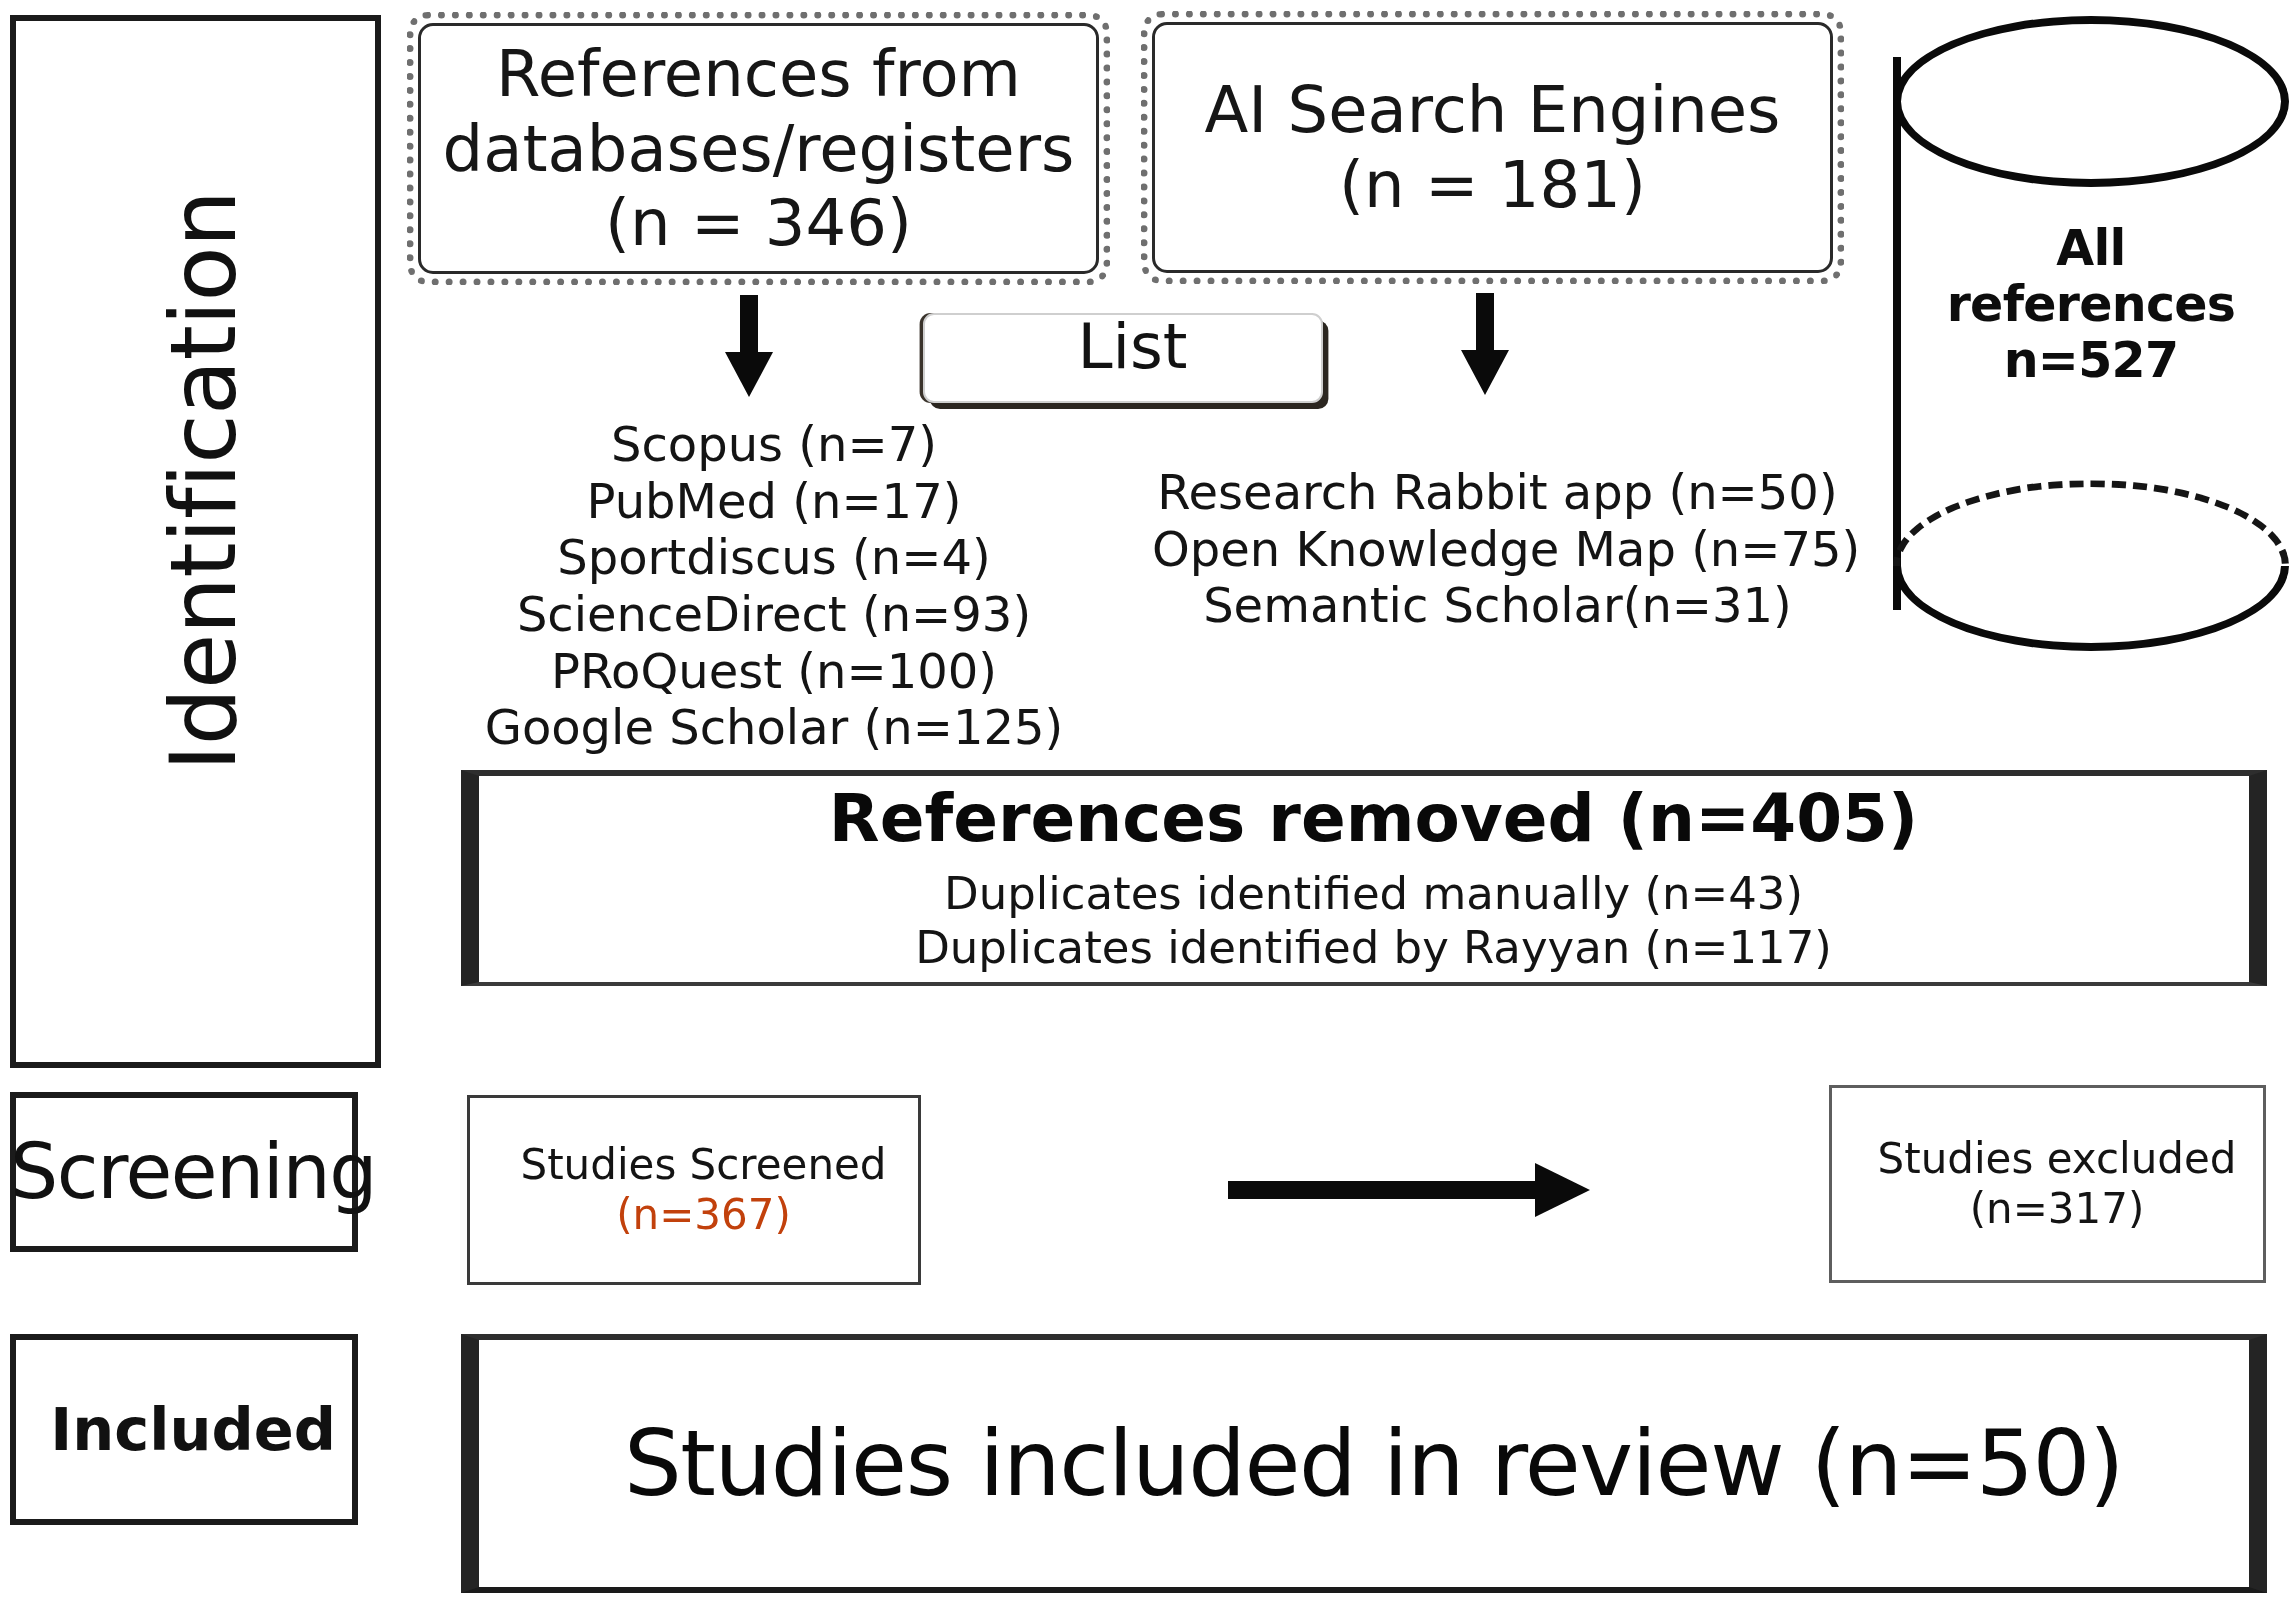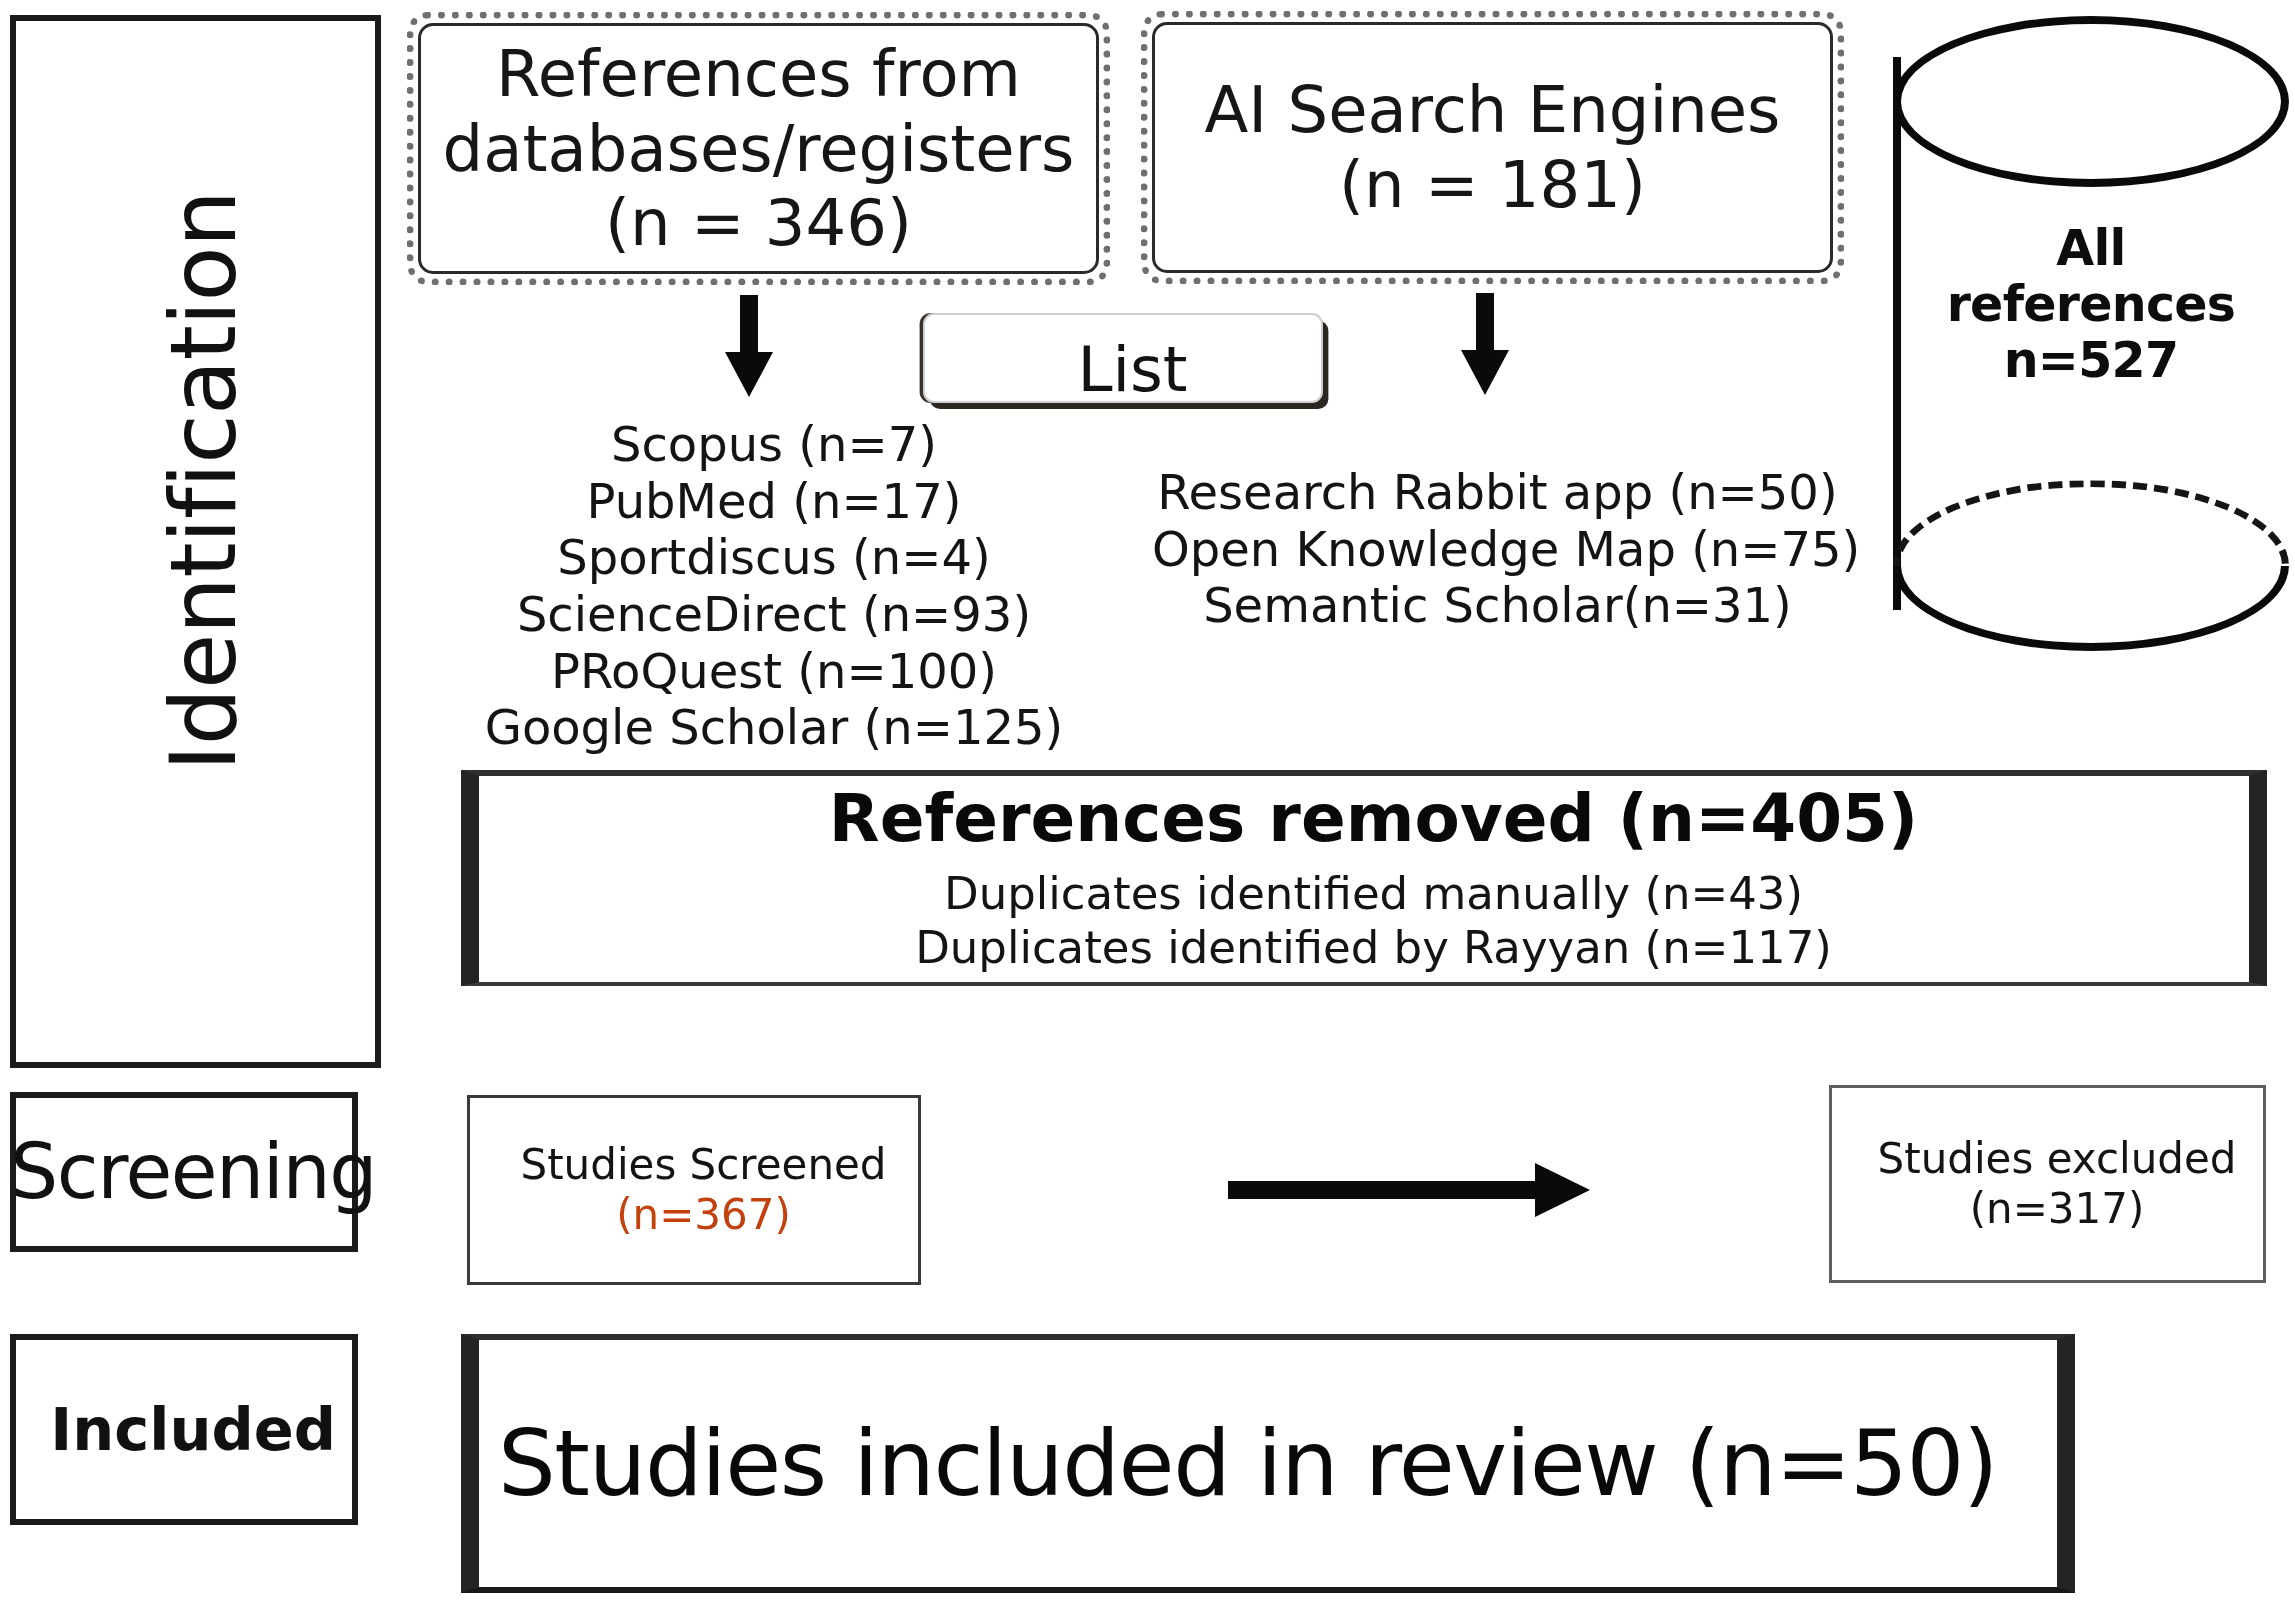--- a/index.html
+++ b/index.html
@@ -98,7 +98,7 @@
     background: #ffffff;
     border: 2.7px solid #cfcfcf;
     border-radius: 11px;
-    display: flex; align-items: flex-end; justify-content: center;
+    display: flex; align-items: flex-start; justify-content: center;
     box-shadow: 6.1px 6.8px 0 -0.7px #2b2620, -3.4px 0 0 0 #3a332b;
   }
   #box-list .label {

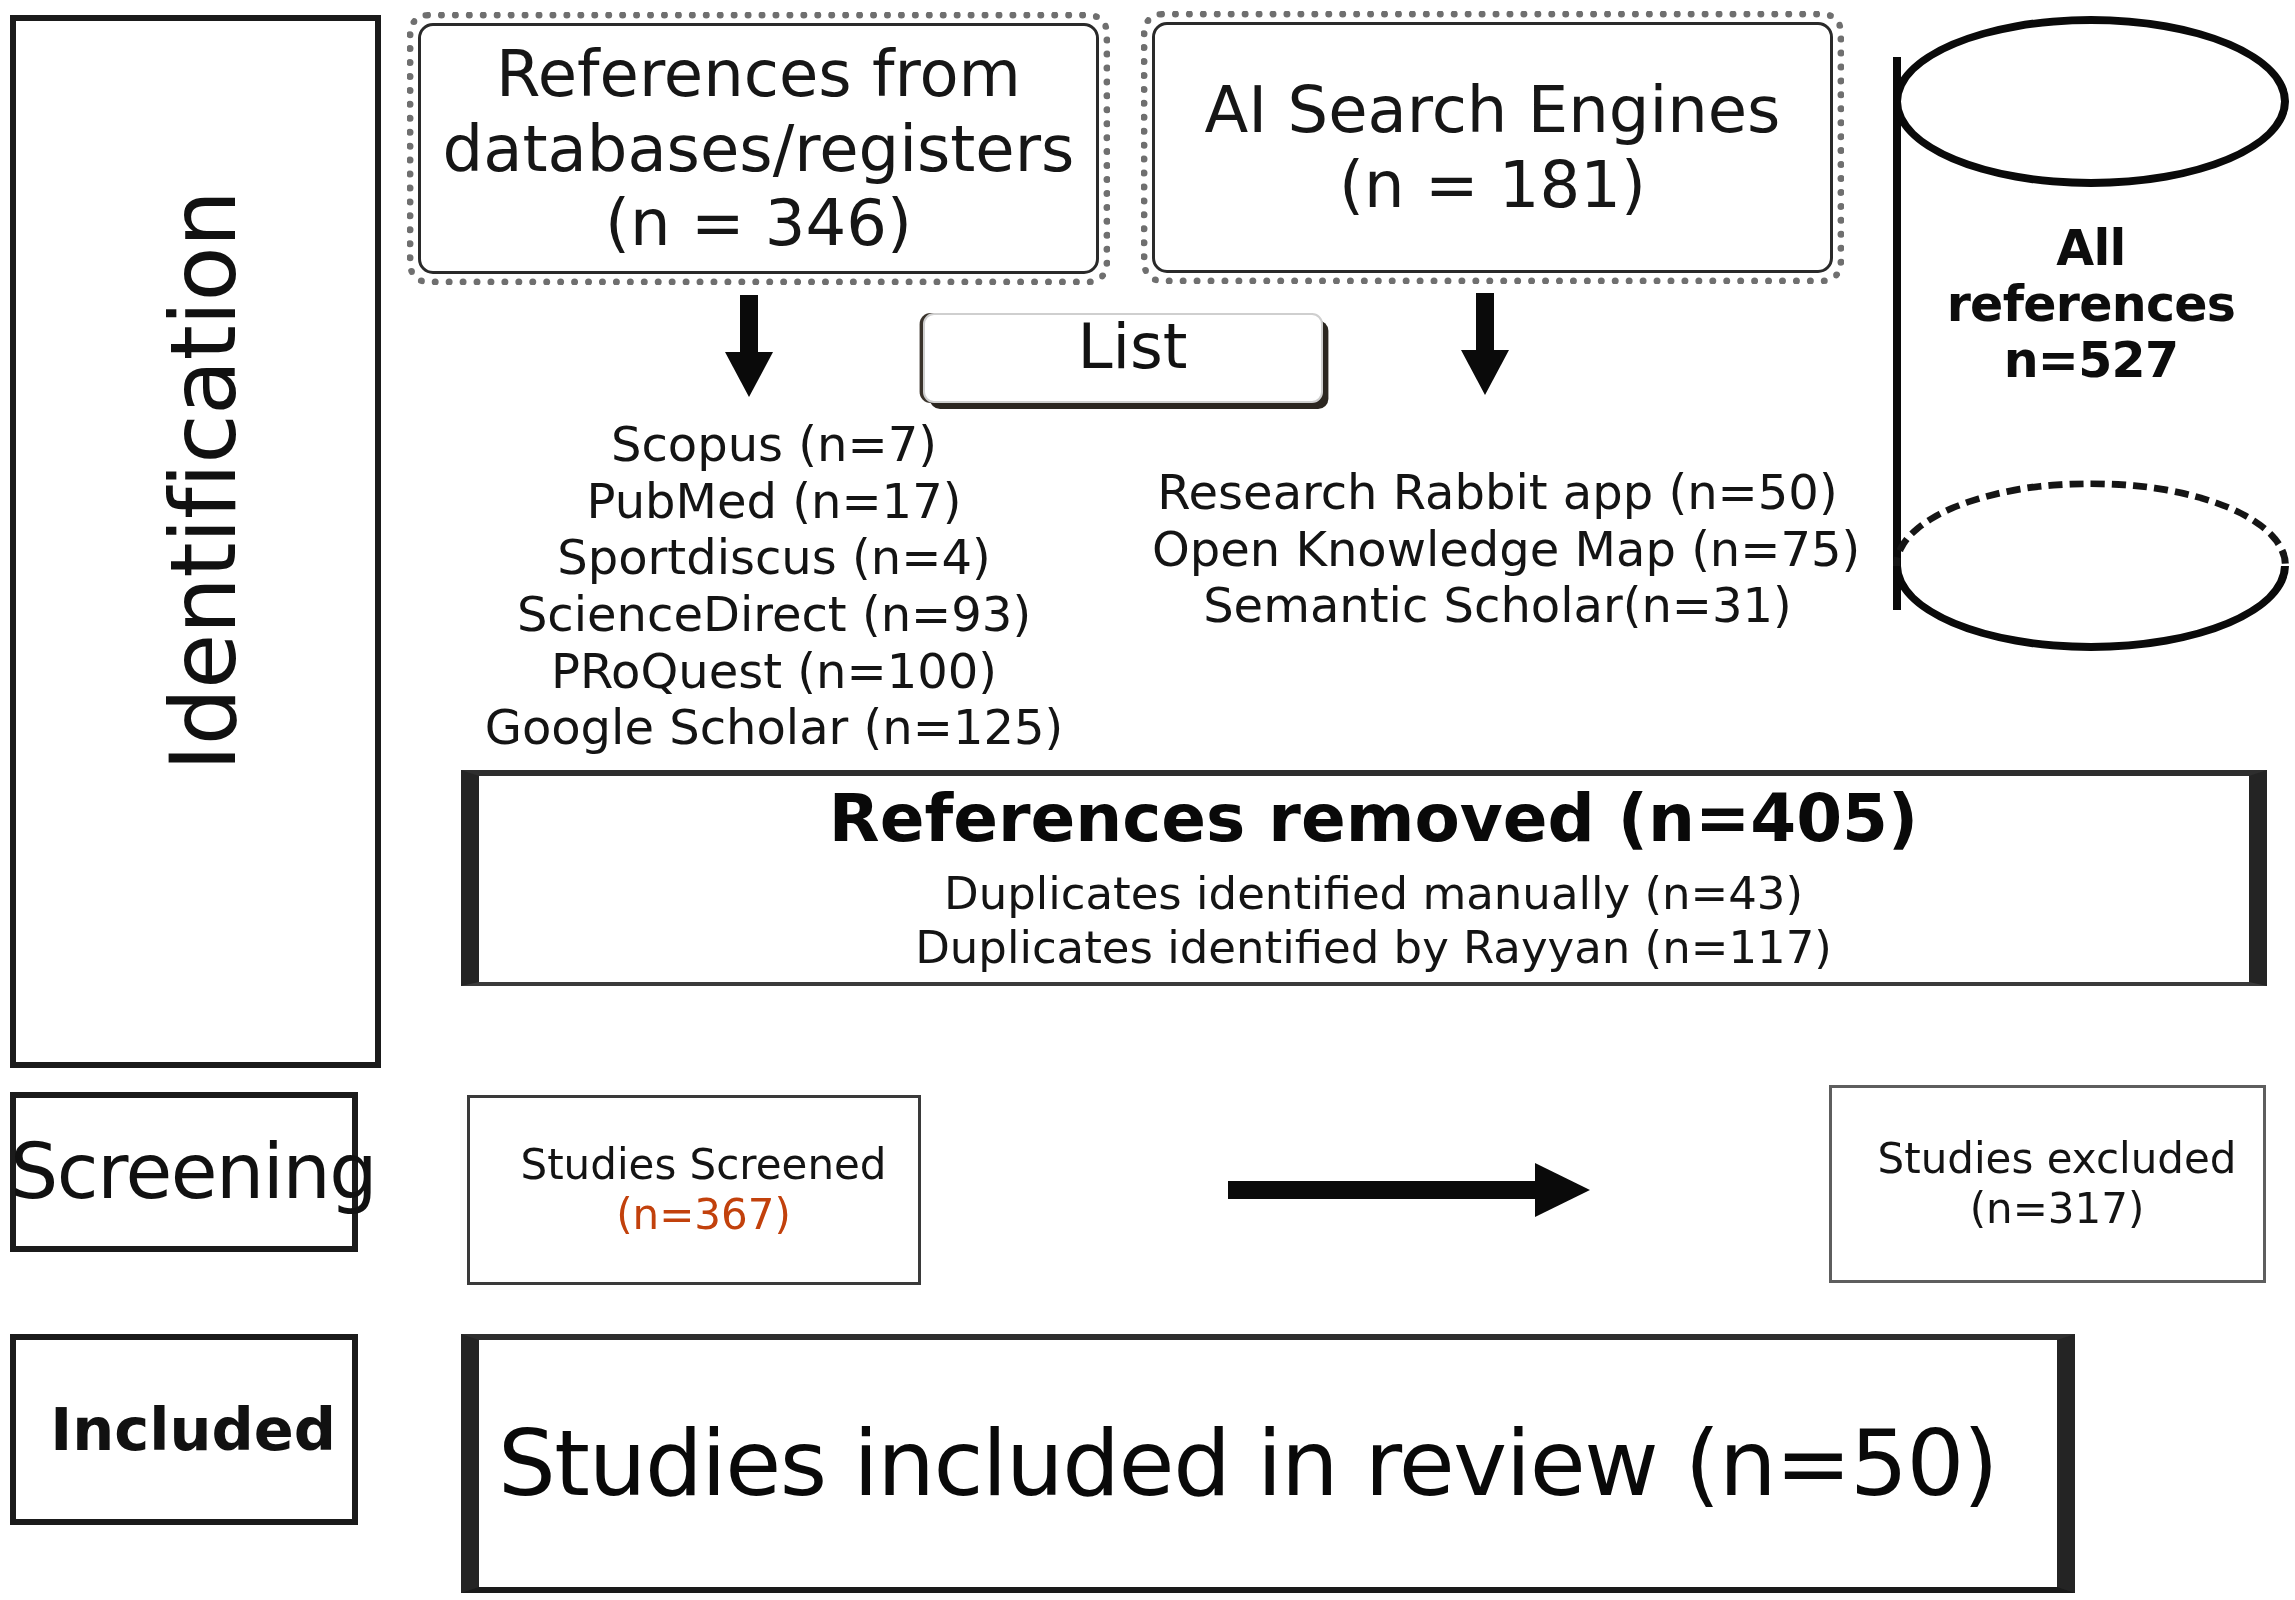--- a/index.html
+++ b/index.html
@@ -242,13 +242,13 @@
 
   
   #box-included-final {
-    left: 461px; top: 1334px; width: 1614px; height: 259px;
+    left: 461px; top: 1334px; width: 1806px; height: 259px;
     background: #ffffff;
     border-top: 6.1px solid #2e2e2e;
     border-bottom: 6.1px solid #1a1a1a;
     border-left: 18px solid #242424;
     border-right: 18px solid #242424;
-    display: flex; align-items: center; 
+    display: flex; align-items: center; justify-content: center;
     text-align: center;
   }
   #box-included-final .txt {

